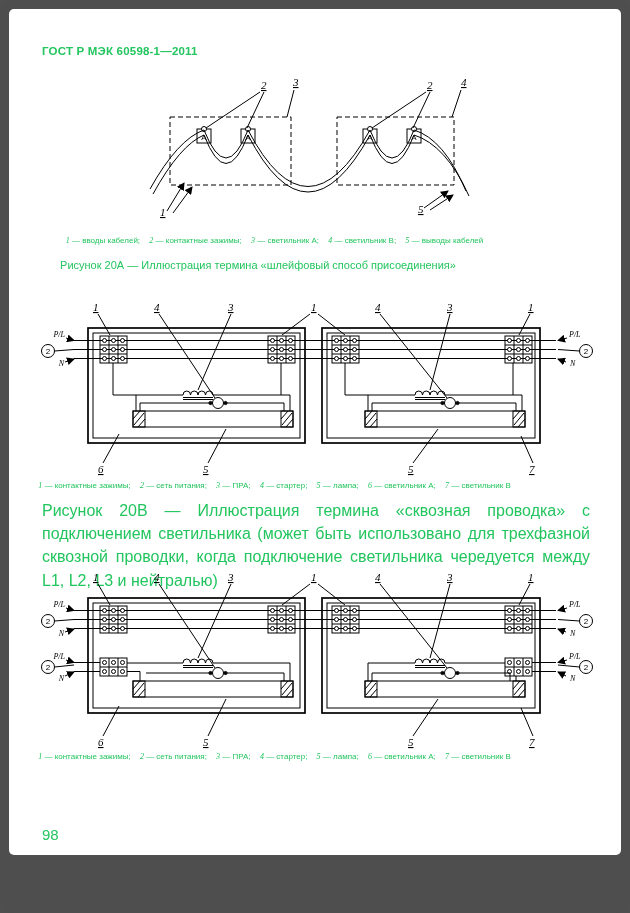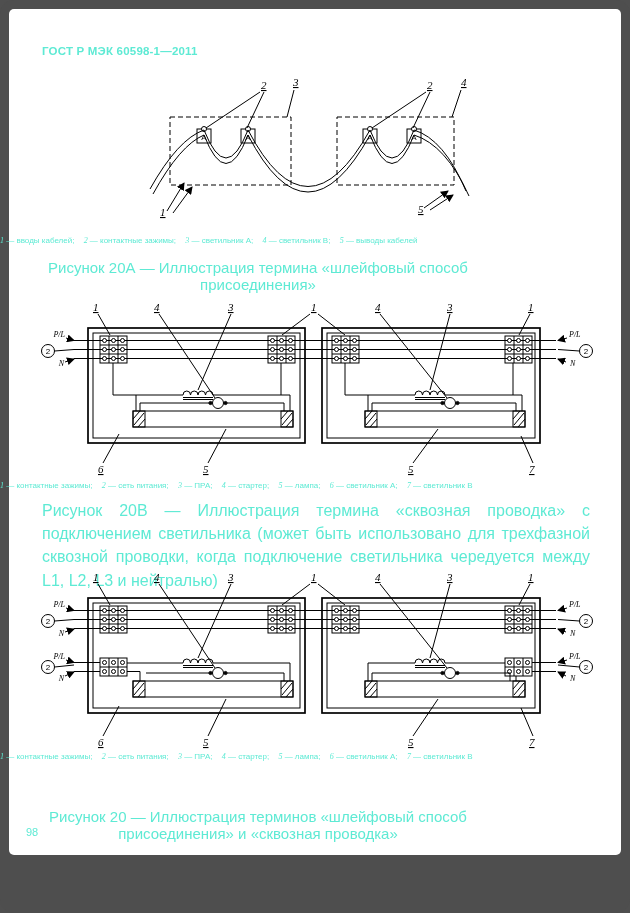--- a/index.html
+++ b/index.html
@@ -4,7 +4,7 @@
 <style>
   html,body { margin:0; padding:0; background:#4f4f4f; }
   .frame { position:relative; width:630px; height:913px; background:#4e4e4e;
-           border-radius:14px; overflow:hidden; font-family:"Liberation Sans",sans-serif; color:#5eead4; }
+           border-radius:14px; overflow:hidden; font-family:"Liberation Sans",sans-serif; color:#22c55e; }
   .paper { position:absolute; left:9px; top:9px; width:612px; height:846px;
            background:#ffffff; border-radius:5px; }
   .content { position:absolute; inset:0; }

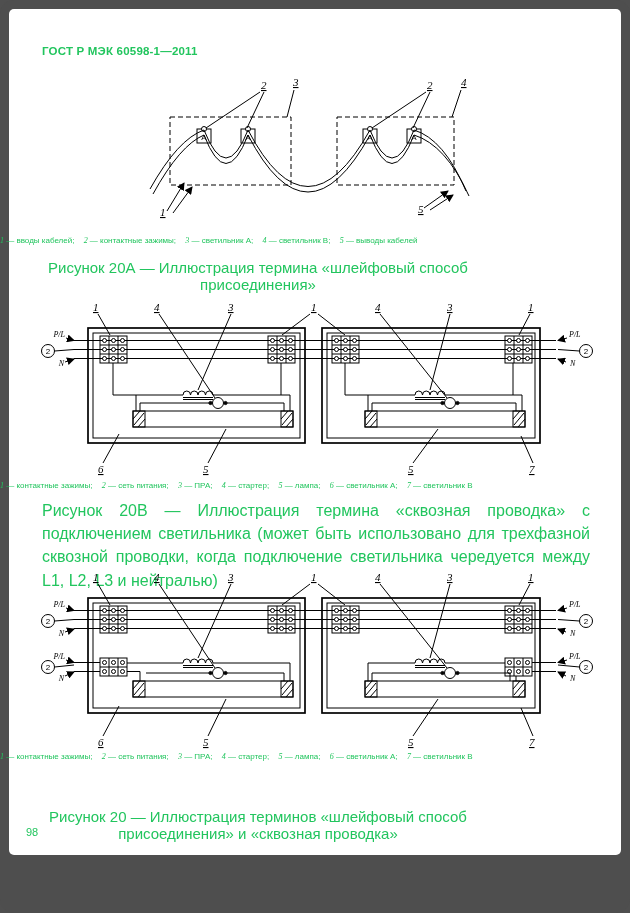--- a/index.html
+++ b/index.html
@@ -10,7 +10,7 @@
   .content { position:absolute; inset:0; }
   .header { position:absolute; left:42px; top:45px; font-size:11.5px; font-weight:bold; letter-spacing:.2px; }
   svg.fig { position:absolute; left:0; }
-  .legend { position:absolute; left:0; width:556px; text-align:left; font-size:8px; white-space:nowrap; }
+  .legend { position:absolute; left:0; width:556px; text-align:center; font-size:8px; white-space:nowrap; }
   .ln { font-family:"Liberation Serif",serif; font-style:italic; }
   .lt { margin-right:7px; }
   .caption { position:absolute; left:0; width:516px; text-align:center; font-size:15px; }

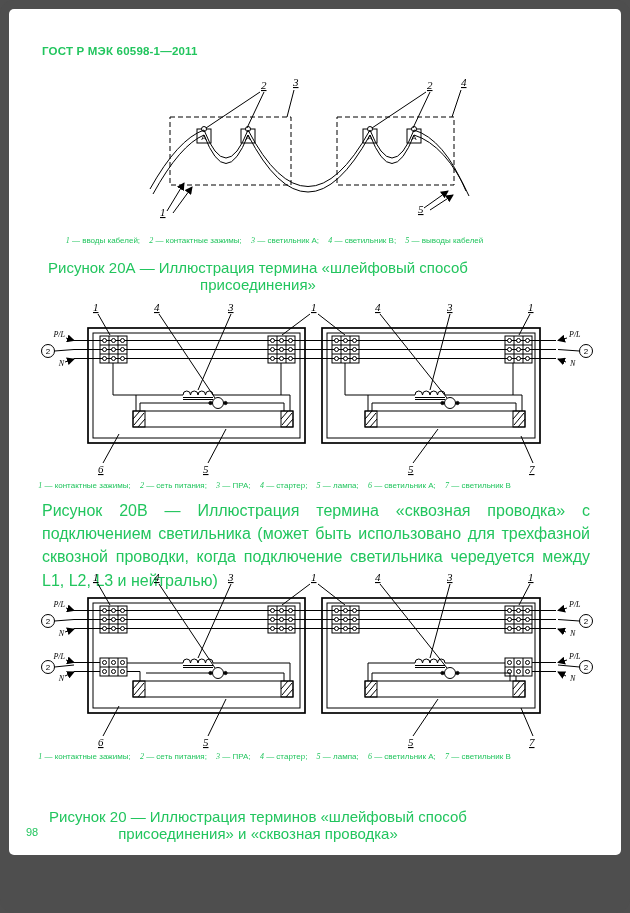--- a/index.html
+++ b/index.html
@@ -13,7 +13,7 @@
   .legend { position:absolute; left:0; width:556px; text-align:center; font-size:8px; white-space:nowrap; }
   .ln { font-family:"Liberation Serif",serif; font-style:italic; }
   .lt { margin-right:7px; }
-  .caption { position:absolute; left:0; width:516px; text-align:center; font-size:15px; }
+  .caption { position:absolute; left:0; width:516px; text-align:center; font-size:11px; }
   .caption-just { position:absolute; left:42px; width:548px; text-align:justify; font-size:16px; line-height:1.45; }
   .pagenum { position:absolute; left:26px; top:826px; font-size:11px; }
 

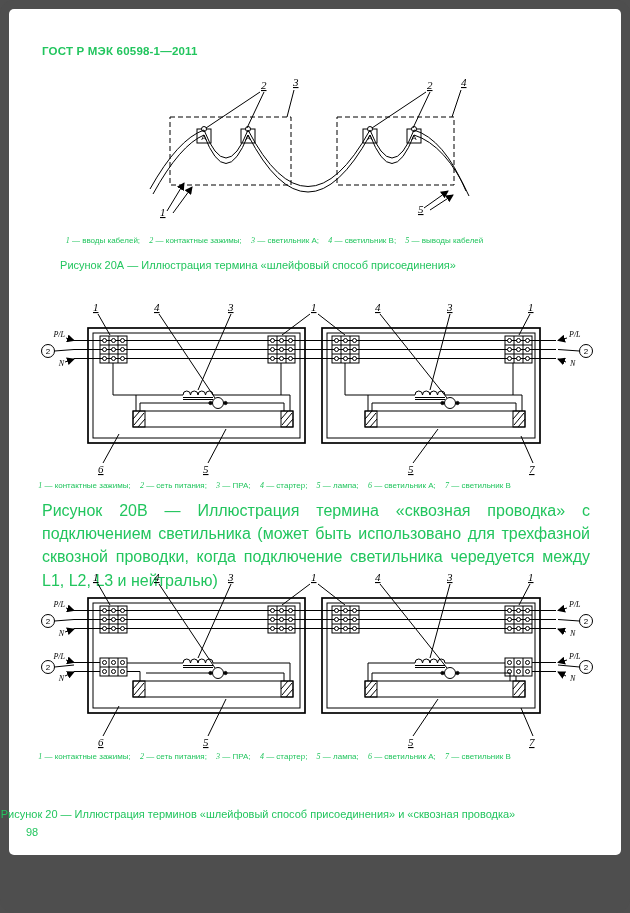--- a/index.html
+++ b/index.html
@@ -406,7 +406,6 @@
       <span class="ln">7</span> <span class="lt">— светильник В</span>
     </div>
 
-    <div class="caption" style="top:808px">Рисунок 20 — Иллюстрация терминов «шлейфовый способ присоединения» и «сквозная проводка»</div>
 
     <div class="pagenum">98</div>
   </div>

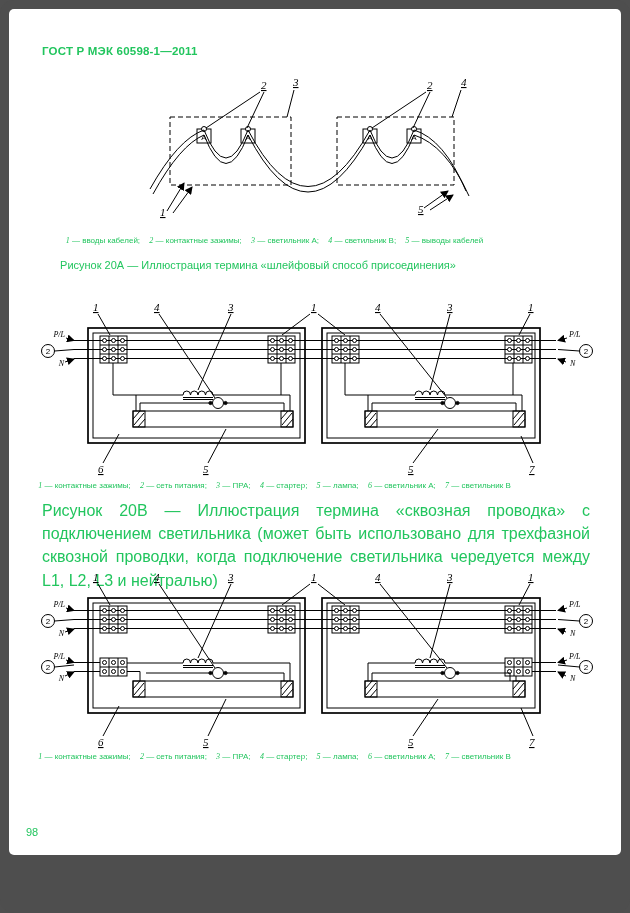--- a/index.html
+++ b/index.html
@@ -15,7 +15,7 @@
   .lt { margin-right:7px; }
   .caption { position:absolute; left:0; width:516px; text-align:center; font-size:11px; }
   .caption-just { position:absolute; left:42px; width:548px; text-align:justify; font-size:16px; line-height:1.45; }
-  .pagenum { position:absolute; left:26px; top:826px; font-size:11px; }
+  .pagenum { position:absolute; left:42px; top:826px; font-size:15px; }
 
   svg line, svg path { stroke:#000; fill:none; stroke-width:1; }
   svg rect { stroke:#000; fill:none; stroke-width:1; }

